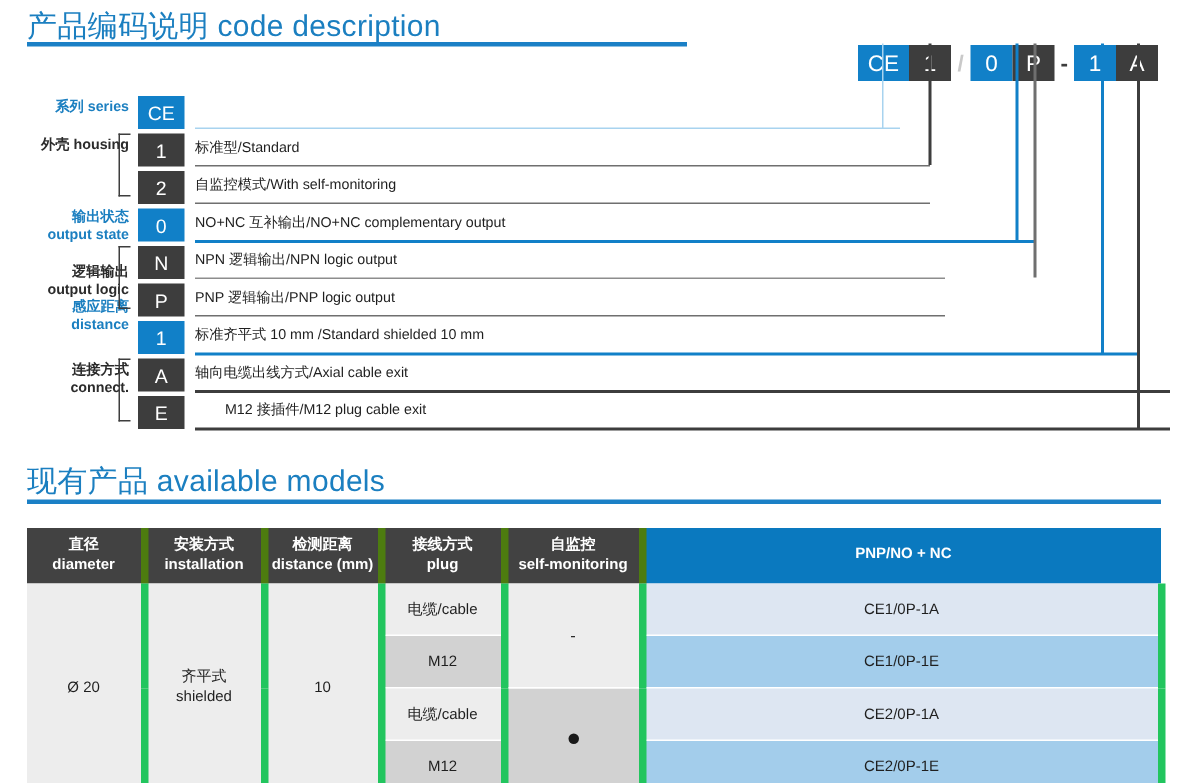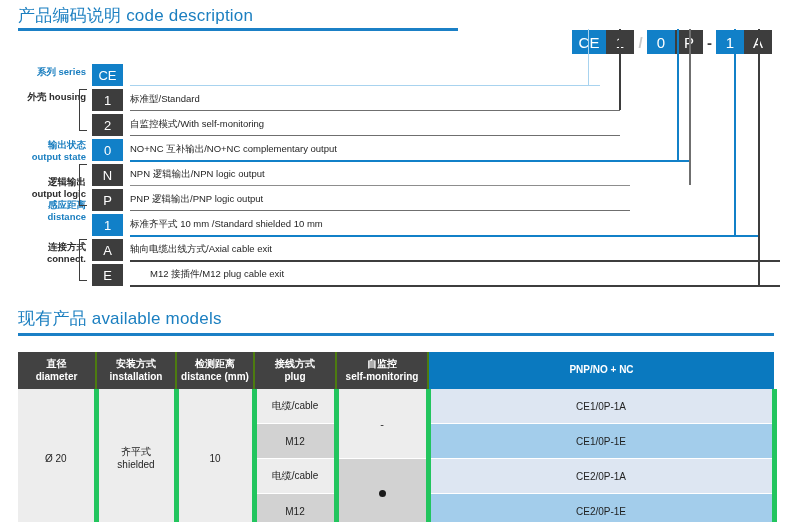--- a/index.html
+++ b/index.html
@@ -20,7 +20,7 @@
   .section-head {
     position: absolute;
     left: 18px;
-    font-size: 17px;
+    font-size: 20px;
     color: #1b7fc0;
     white-space: nowrap;
     letter-spacing: .2px;

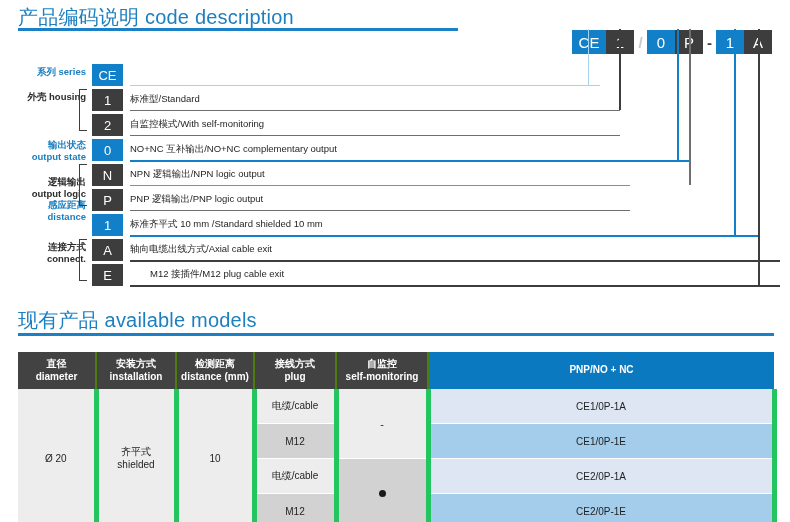--- a/index.html
+++ b/index.html
@@ -145,7 +145,7 @@
     line-height: 12.5px;
     font-weight: 700;
     padding: 6px 2px;
-    border-right: 2px solid #4d7c0f;
+    border-right: 5px solid #4d7c0f;
     vertical-align: middle;
   }
   #models-table th.accent {

